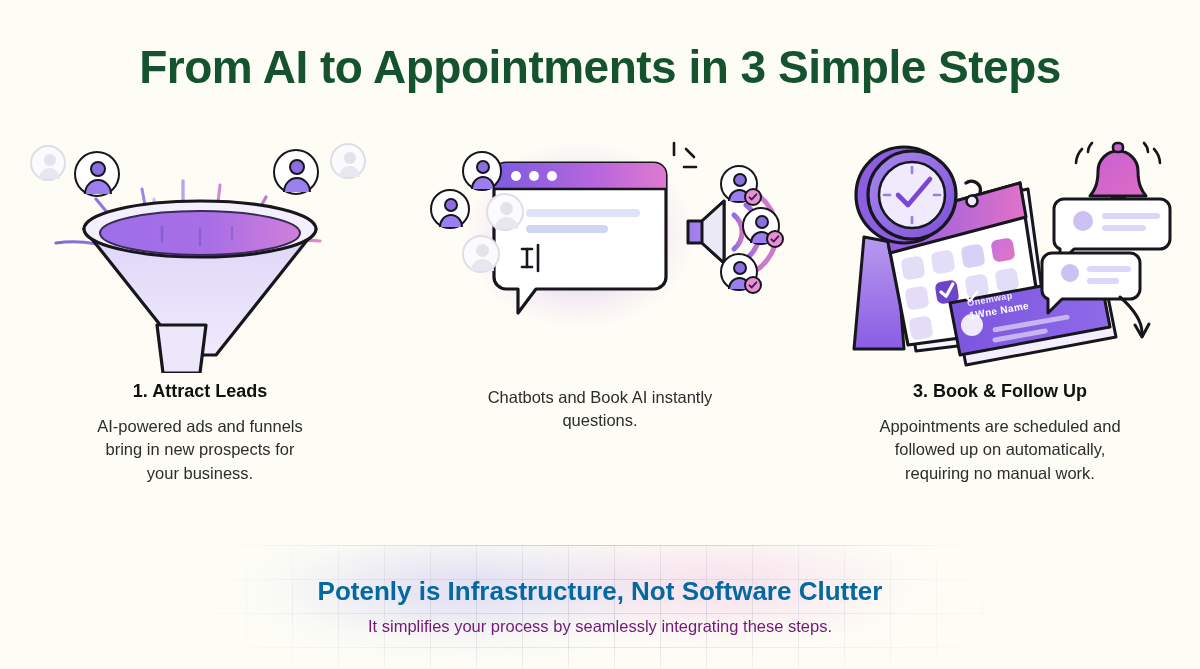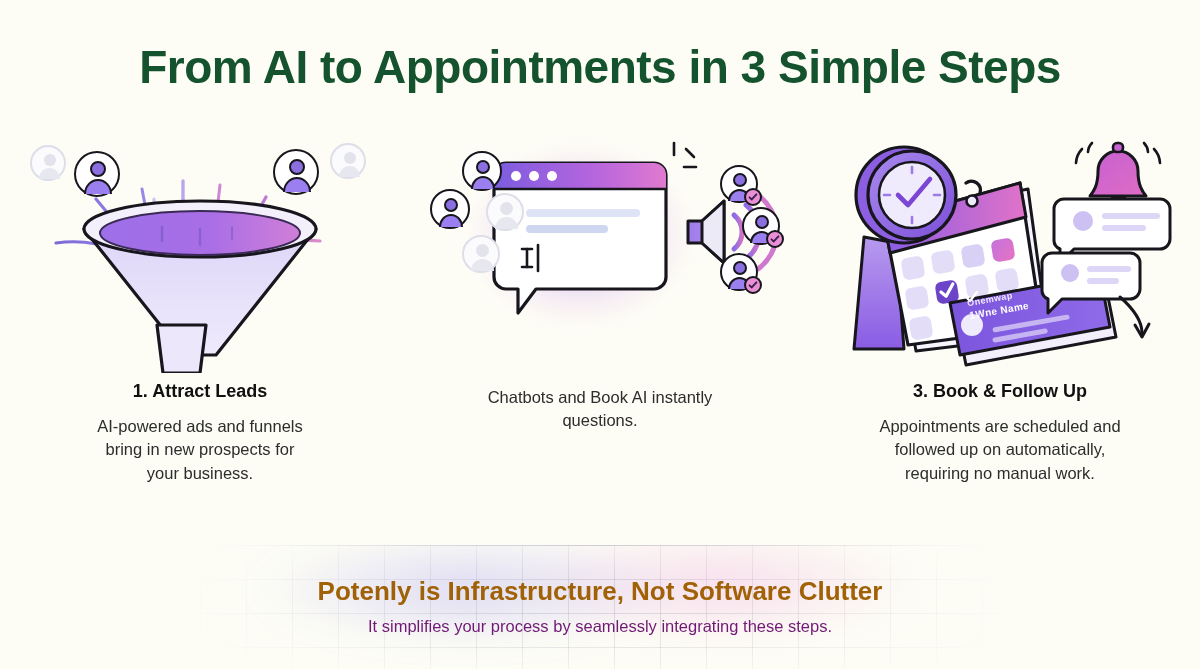--- a/index.html
+++ b/index.html
@@ -85,7 +85,7 @@
   }
   .footer-title {
     position:absolute; left:0; top:576px; width:1200px; text-align:center;
-    font-size:26px; font-weight:bold; color:#a16207; white-space:nowrap;
+    font-size:26px; font-weight:bold; color:#0369a1; white-space:nowrap;
   }
   .footer-sub {
     position:absolute; left:0; top:617px; width:1200px; text-align:center;

